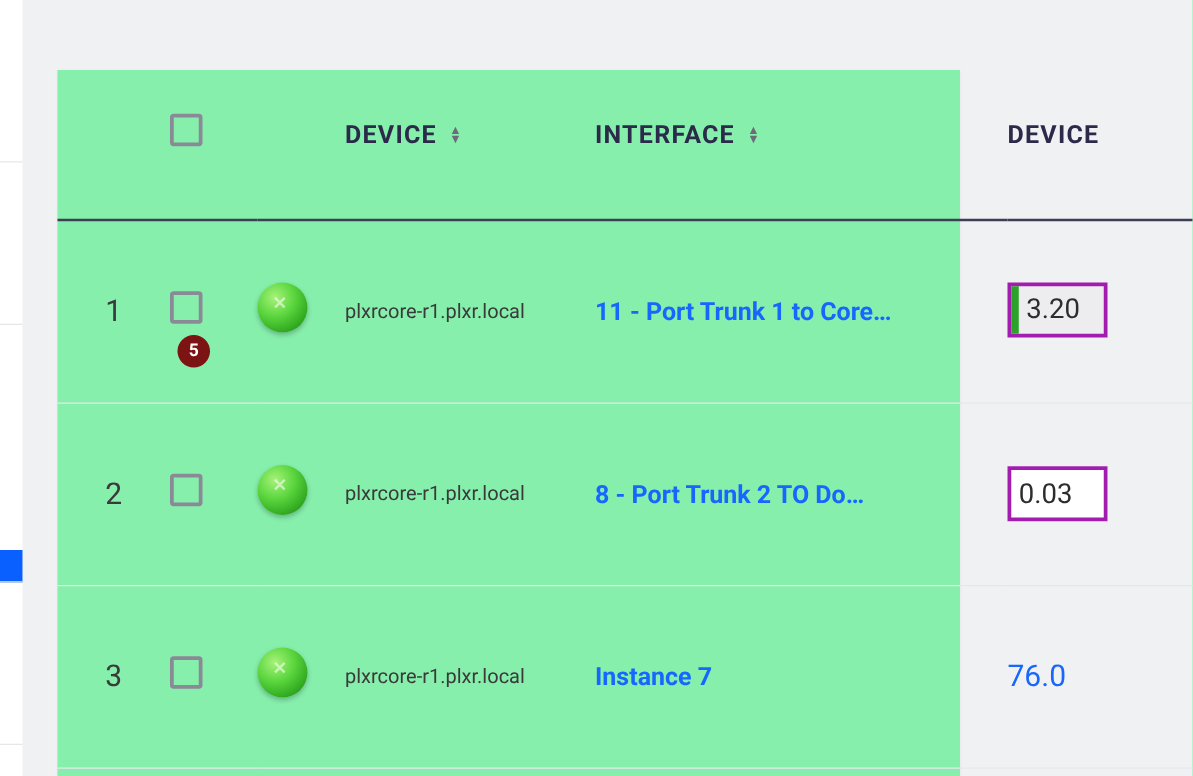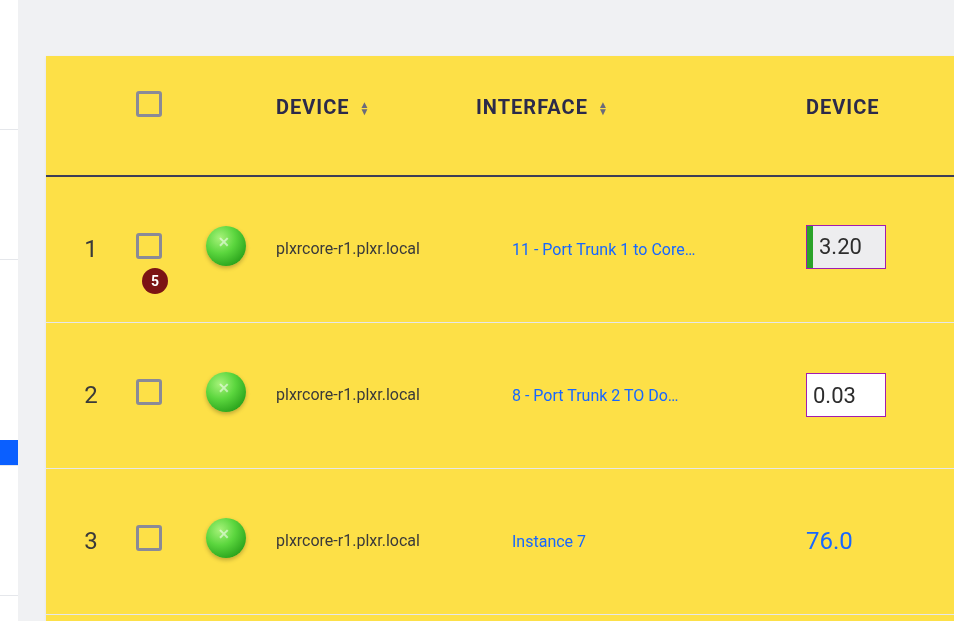--- a/index.html
+++ b/index.html
@@ -36,9 +36,9 @@
       position: absolute;
       left: 46px;
       top: 56px;
-      width: 908px;
+      width: 722px;
       height: 565px;
-      background: #fde047;
+      background: #86efac;
       box-shadow: 0 1px 3px rgba(0,0,0,0.06);
     }
     table.grid {

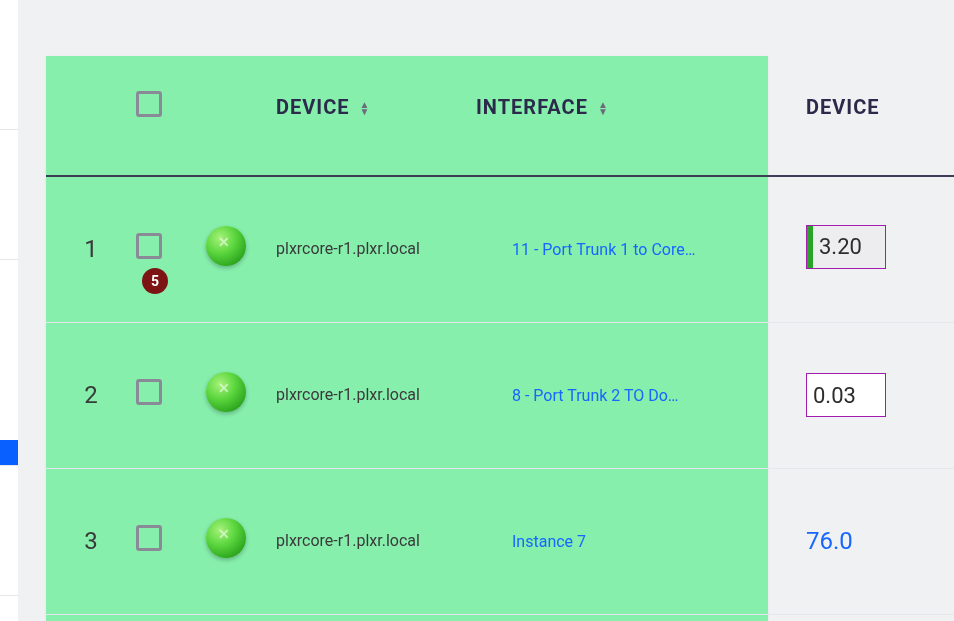--- a/index.html
+++ b/index.html
@@ -116,14 +116,13 @@
     }
     .link {
       color: #1767ff;
-      font-weight: 400;
-      font-size: 16px;
+      font-weight: 700;
+      font-size: 20px;
       cursor: pointer;
       white-space: nowrap;
       overflow: hidden;
       text-overflow: ellipsis;
       display: block;
-      margin-left: 36px;
     }
     .metric-box {
       background: #ededef;

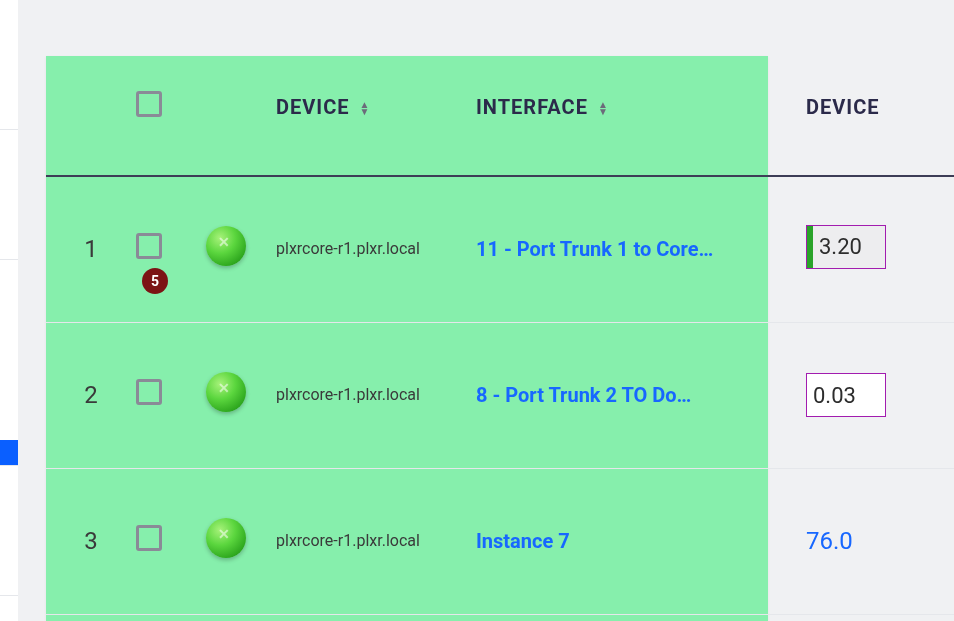--- a/index.html
+++ b/index.html
@@ -126,7 +126,7 @@
     }
     .metric-box {
       background: #ededef;
-      border: 1px solid #a21caf;
+      border: 3px solid #a21caf;
       height: 44px;
       display: inline-flex;
       align-items: center;

